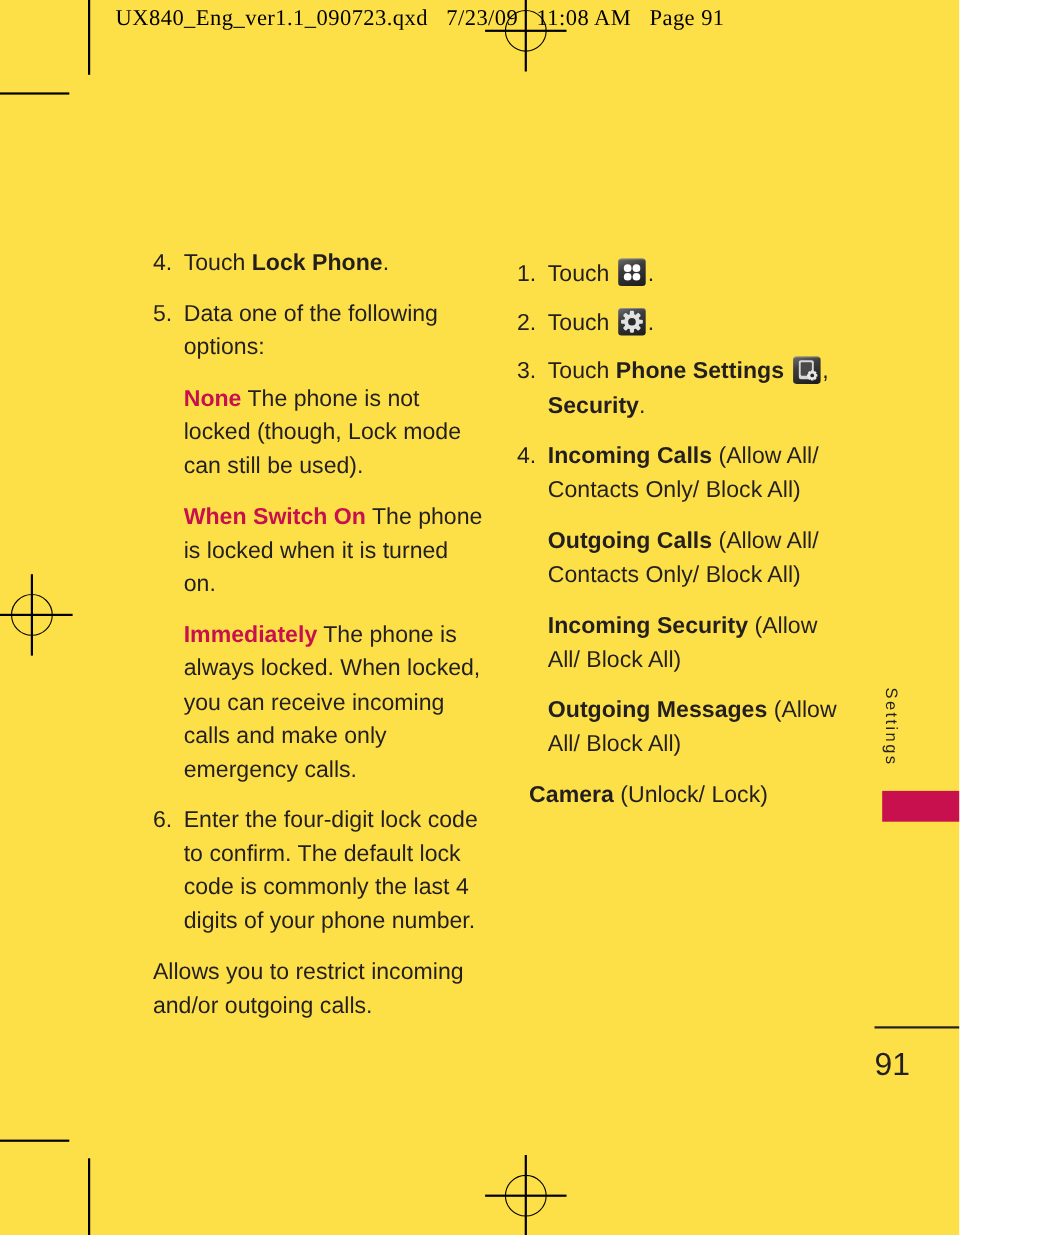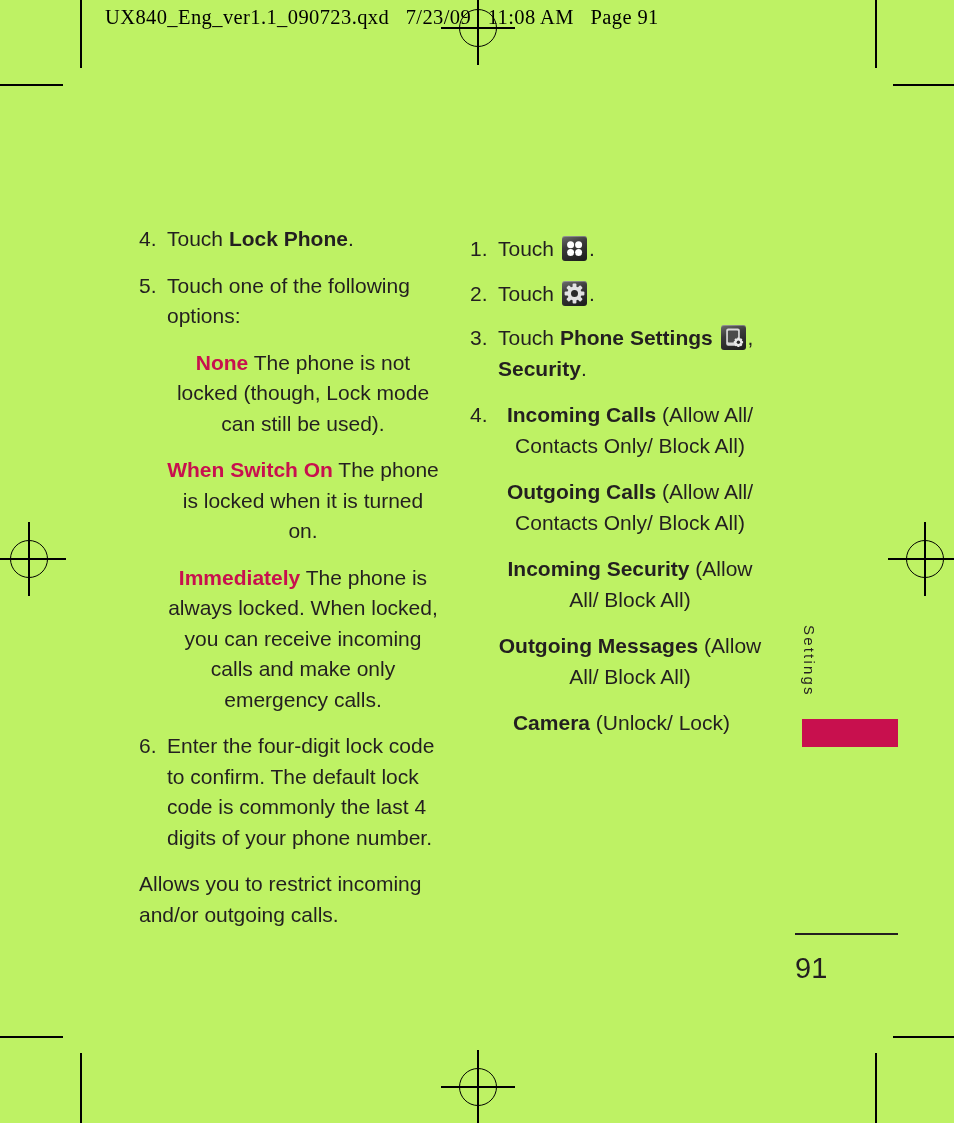--- a/index.html
+++ b/index.html
@@ -9,9 +9,9 @@
   }
   #page {
     position: relative;
-    width: 954px;
+    width: 872px;
     height: 1123px;
-    background: #bef264;
+    background: #fde047;
     overflow: hidden;
     font-family: "Liberation Sans", sans-serif;
     color: #231f20;

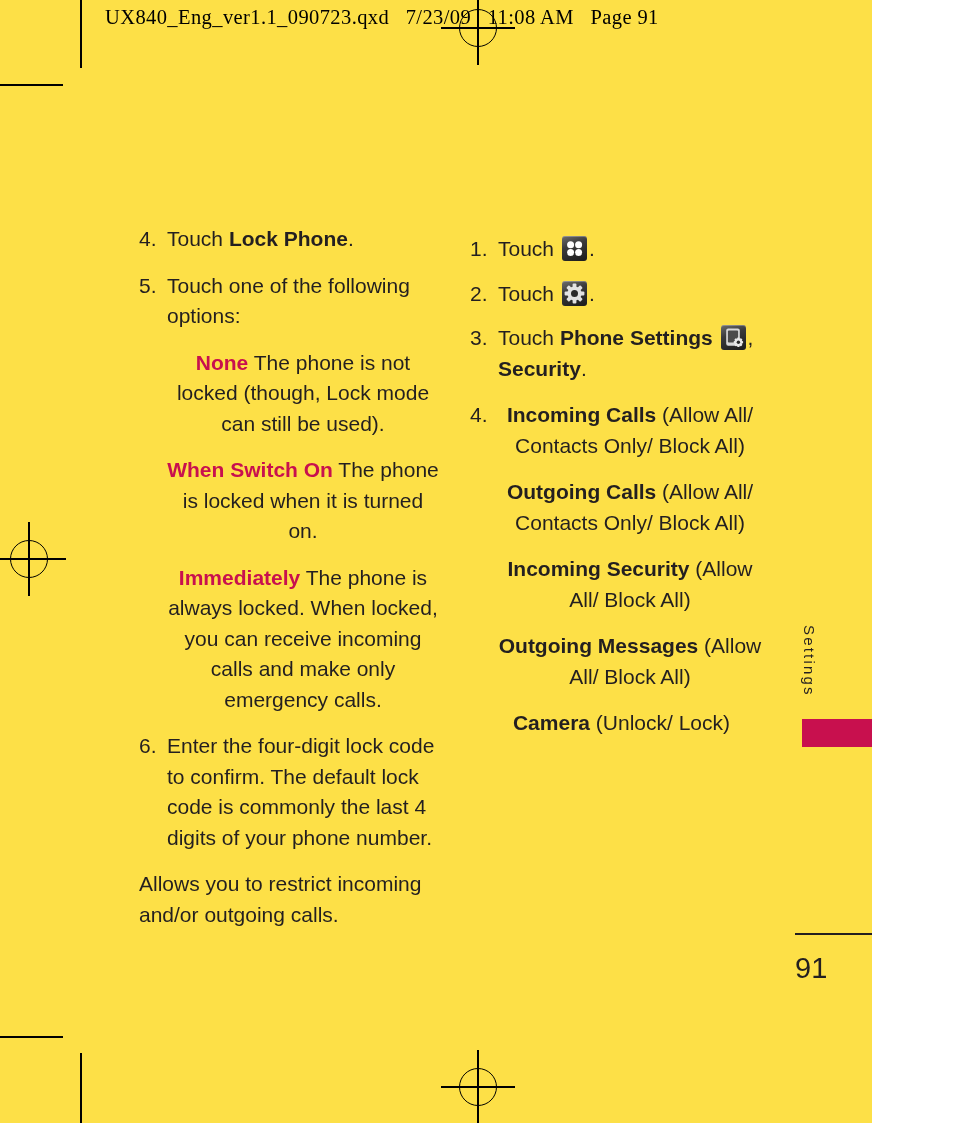--- a/index.html
+++ b/index.html
@@ -210,7 +210,7 @@
 
     <div class="step">
       <span class="num">5.</span>
-      <span>Touch one of the following options:</span>
+      <span>Data one of the following options:</span>
     </div>
 
     <div class="opt">

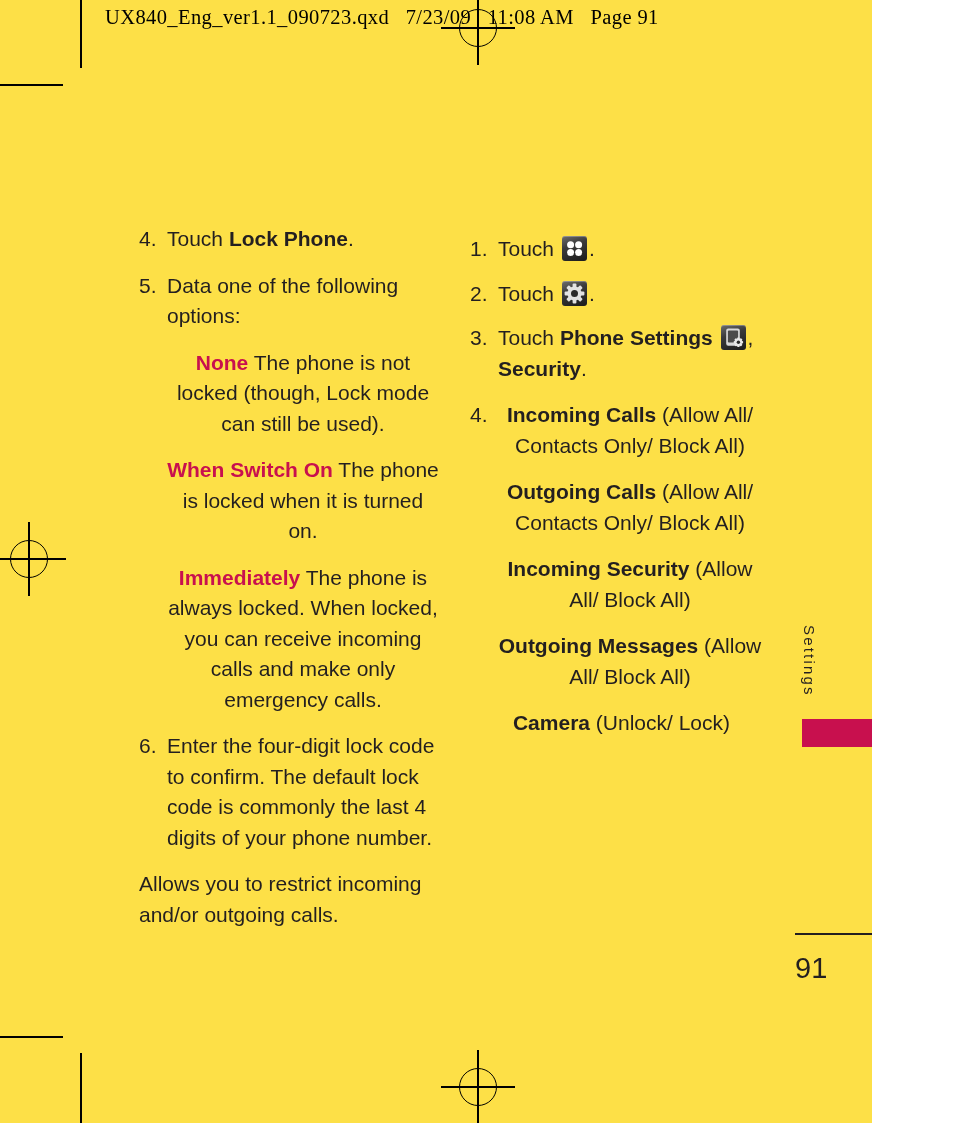--- a/index.html
+++ b/index.html
@@ -93,7 +93,6 @@
   
   .opt {
     margin: 0 0 16px 28px;
-    text-align: center;
   }
   .term      { font-weight: bold; color: #c8104e; }
   .term-dark { font-weight: bold; color: #231f20; }

